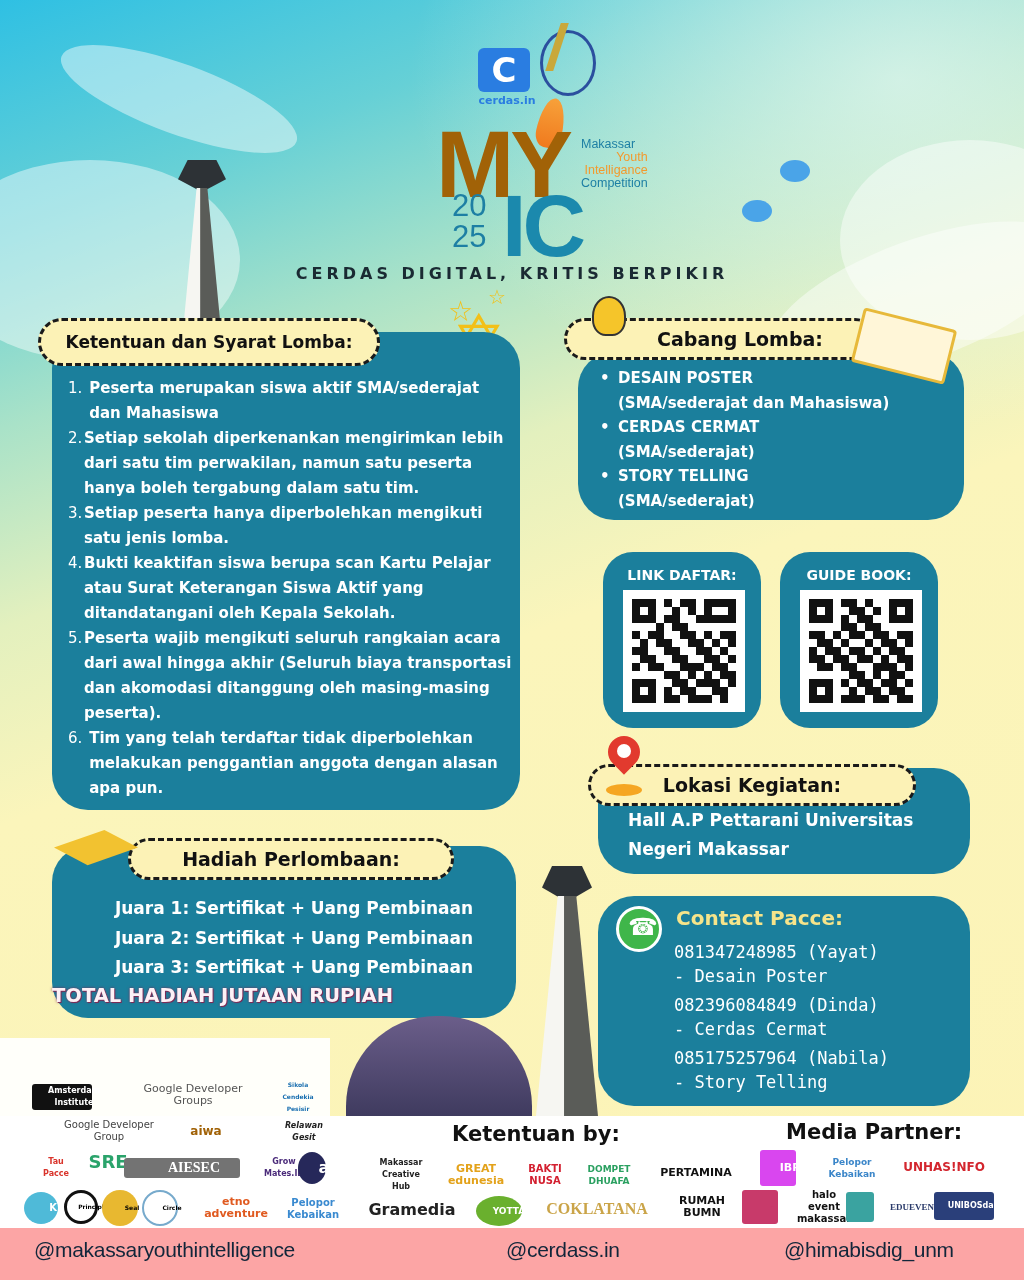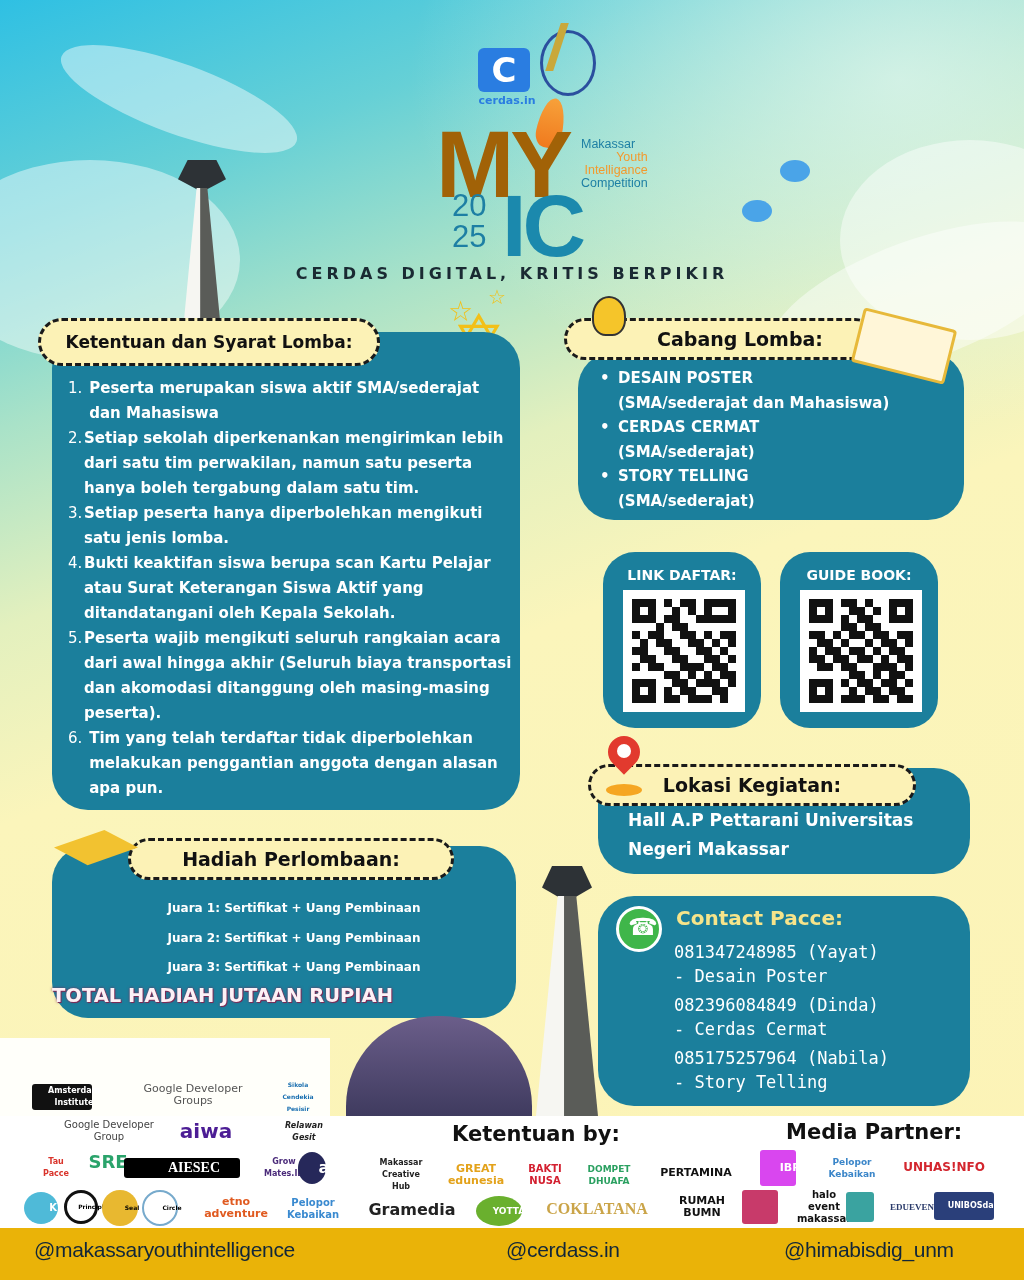--- a/index.html
+++ b/index.html
@@ -68,7 +68,7 @@
   .qr .grid { width: 104px; height: 104px; display: grid; grid-template-columns: repeat(13,1fr); grid-template-rows: repeat(13,1fr); }
   .qr .grid span { background: #111; }
   .qr .grid span.w { background: #fff; }
-  #qr-link { left: 603px; border-radius: 32px; }
+  #qr-link { left: 603px; }
   #qr-guide { left: 780px; }
 
   #loc-panel { left: 598px; top: 768px; width: 372px; height: 106px; }

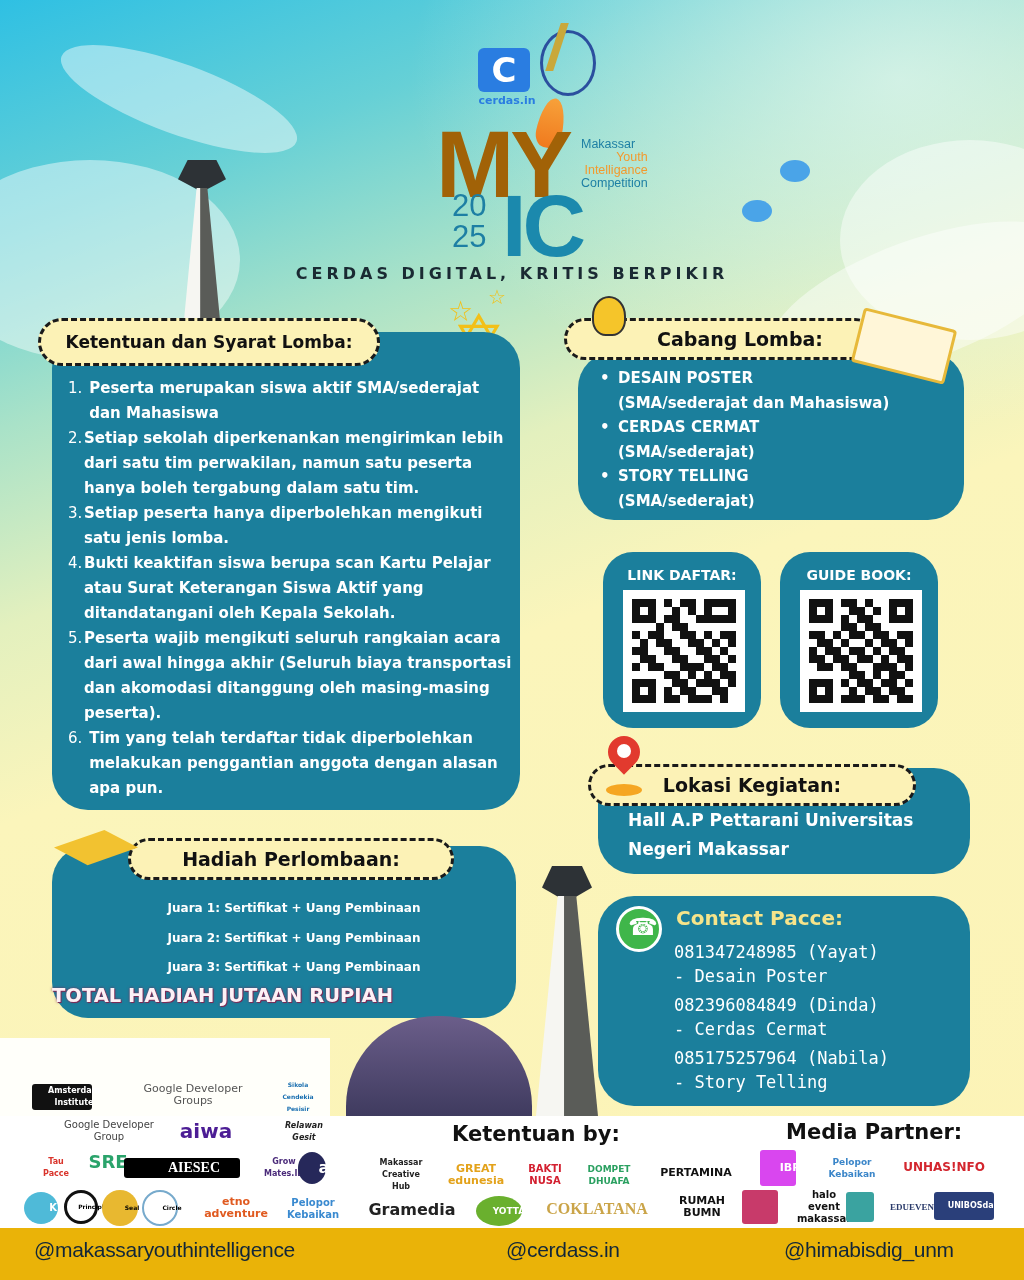--- a/index.html
+++ b/index.html
@@ -78,7 +78,7 @@
 
   #prize-panel { left: 52px; top: 846px; width: 464px; height: 172px; }
   #prize-title { left: 128px; top: 838px; width: 326px; height: 42px; font-size: 19px; }
-  #prize-list { position: absolute; left: 0; top: 48px; width: 100%; text-align: center; font-size: 12px; font-weight: bold; line-height: 29.5px; padding-left: 20px; }
+  #prize-list { position: absolute; left: 0; top: 48px; width: 100%; text-align: center; font-size: 17px; font-weight: bold; line-height: 29.5px; padding-left: 20px; }
   #prize-total { position: absolute; left: 0; top: 138px; width: 100%; text-align: left; font-size: 19.5px; font-weight: 900; color: #fdf1f6; text-shadow: 0 0 3px #7b2b56, 1px 1px 0 #7b2b56; }
 
   #contact-panel { left: 598px; top: 896px; width: 372px; height: 210px; }

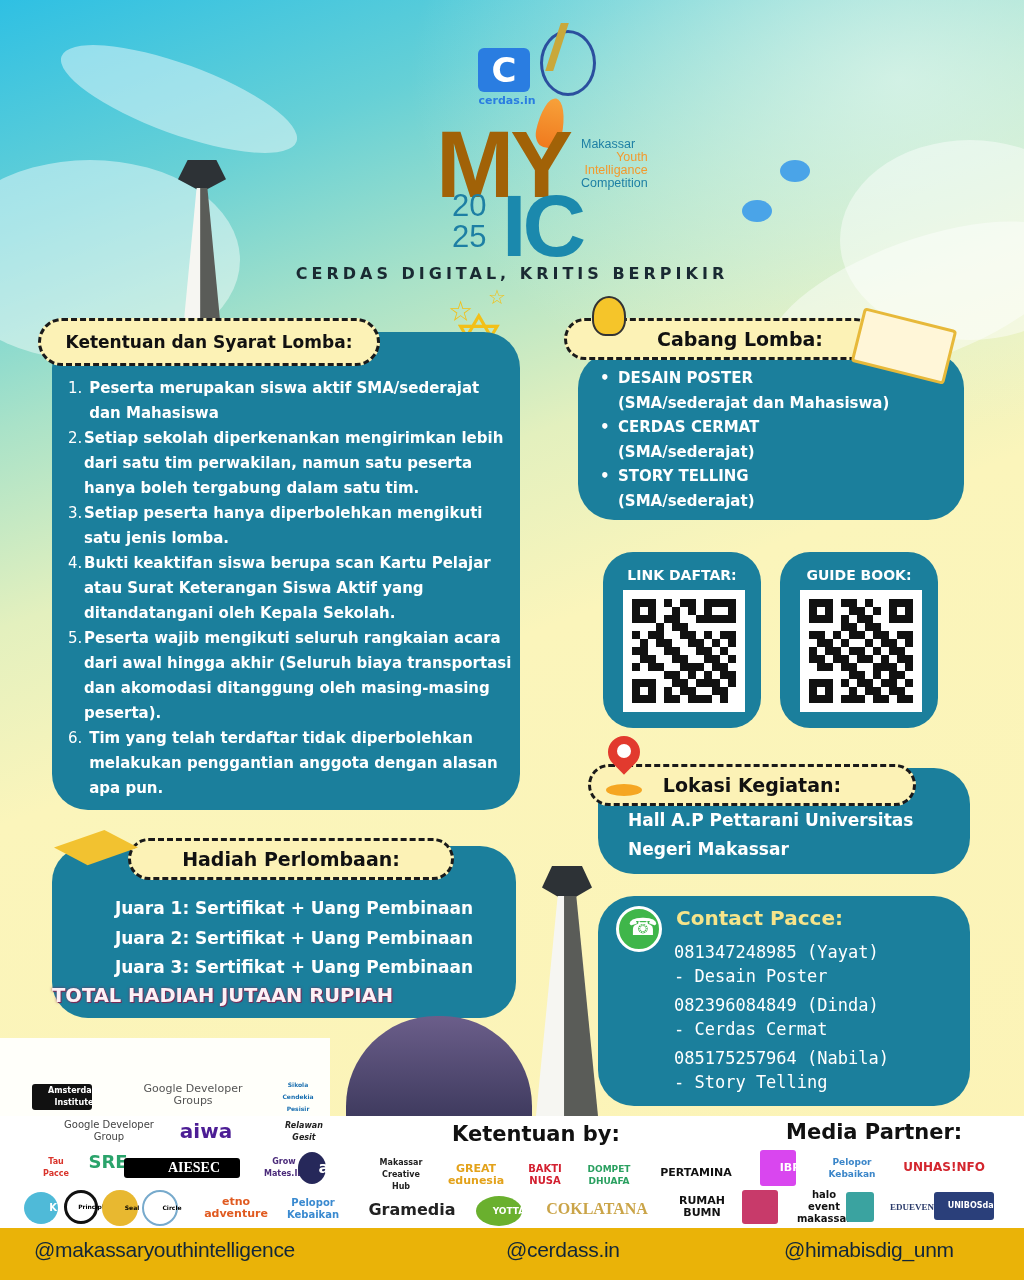--- a/index.html
+++ b/index.html
@@ -593,7 +593,7 @@
 <div id="partners-strip" class="abs">
 
   <div class="logo-chip" style="left:30px;top:6px;width:134px;height:18px;color:#444;font-weight:normal;">Google Developer Group</div>
-  <div class="logo-chip" style="left:168px;top:4px;width:52px;height:22px;color:#4c1d95;font-size:20px;">aiwa</div>
+  <div class="logo-chip" style="left:168px;top:4px;width:52px;height:22px;color:#a16207;font-size:12px;">aiwa</div>
   <div class="logo-chip" style="left:254px;top:4px;width:76px;height:24px;color:#222;font-size:8px;font-style:italic;">Relawan Gesit</div>
   <div class="logo-chip" style="left:20px;top:34px;width:48px;height:36px;color:#d9342b;font-size:8px;">Tau Pacce</div>
   <div class="logo-chip" style="left:70px;top:34px;width:52px;height:24px;color:#2aa36b;font-size:18px;">SRE</div>

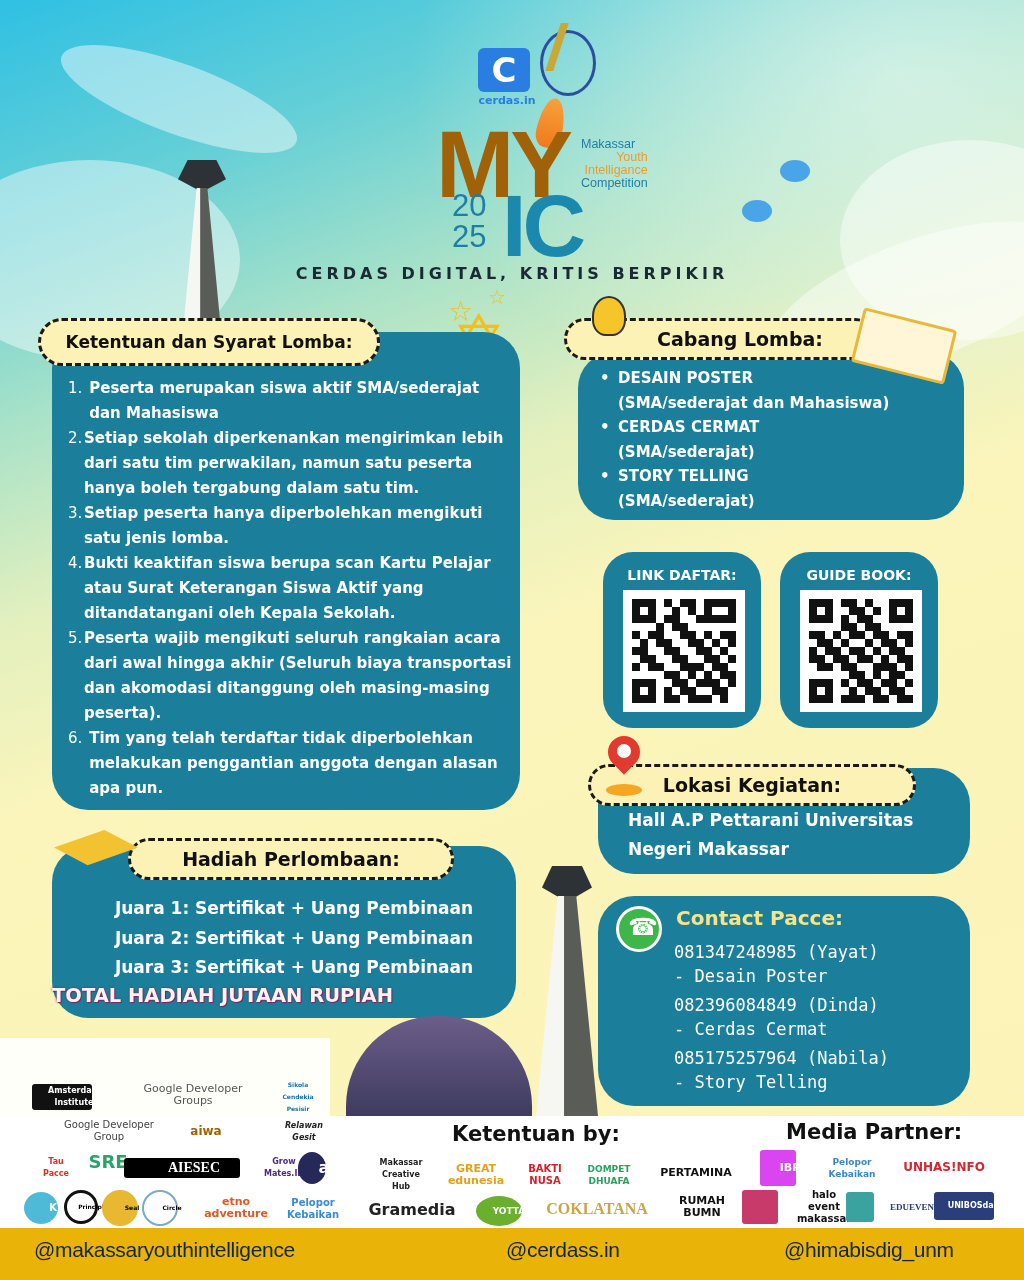--- a/index.html
+++ b/index.html
@@ -597,7 +597,7 @@
   <div class="logo-chip" style="left:254px;top:4px;width:76px;height:24px;color:#222;font-size:8px;font-style:italic;">Relawan Gesit</div>
   <div class="logo-chip" style="left:20px;top:34px;width:48px;height:36px;color:#d9342b;font-size:8px;">Tau Pacce</div>
   <div class="logo-chip" style="left:70px;top:34px;width:52px;height:24px;color:#2aa36b;font-size:18px;">SRE</div>
-  <div class="logo-chip" style="left:124px;top:42px;width:116px;height:20px;background:#000000;color:#fff;font-size:14px;font-family:'Liberation Serif',serif;">AIESEC</div>
+  <div class="logo-chip" style="left:124px;top:42px;width:116px;height:20px;background:#737373;color:#fff;font-size:14px;font-family:'Liberation Serif',serif;">AIESEC</div>
   <div class="logo-chip" style="left:248px;top:38px;width:48px;height:28px;color:#4a2a7a;font-size:8px;">Grow Mates.ID</div>
   <div class="logo-chip" style="left:298px;top:36px;width:28px;height:32px;color:#fff;background:#26285a;font-size:16px;border-radius:50%;">a</div>
   <div class="logo-chip" style="left:24px;top:76px;width:34px;height:32px;background:#4fbad8;color:#fff;border-radius:50%;">K</div>

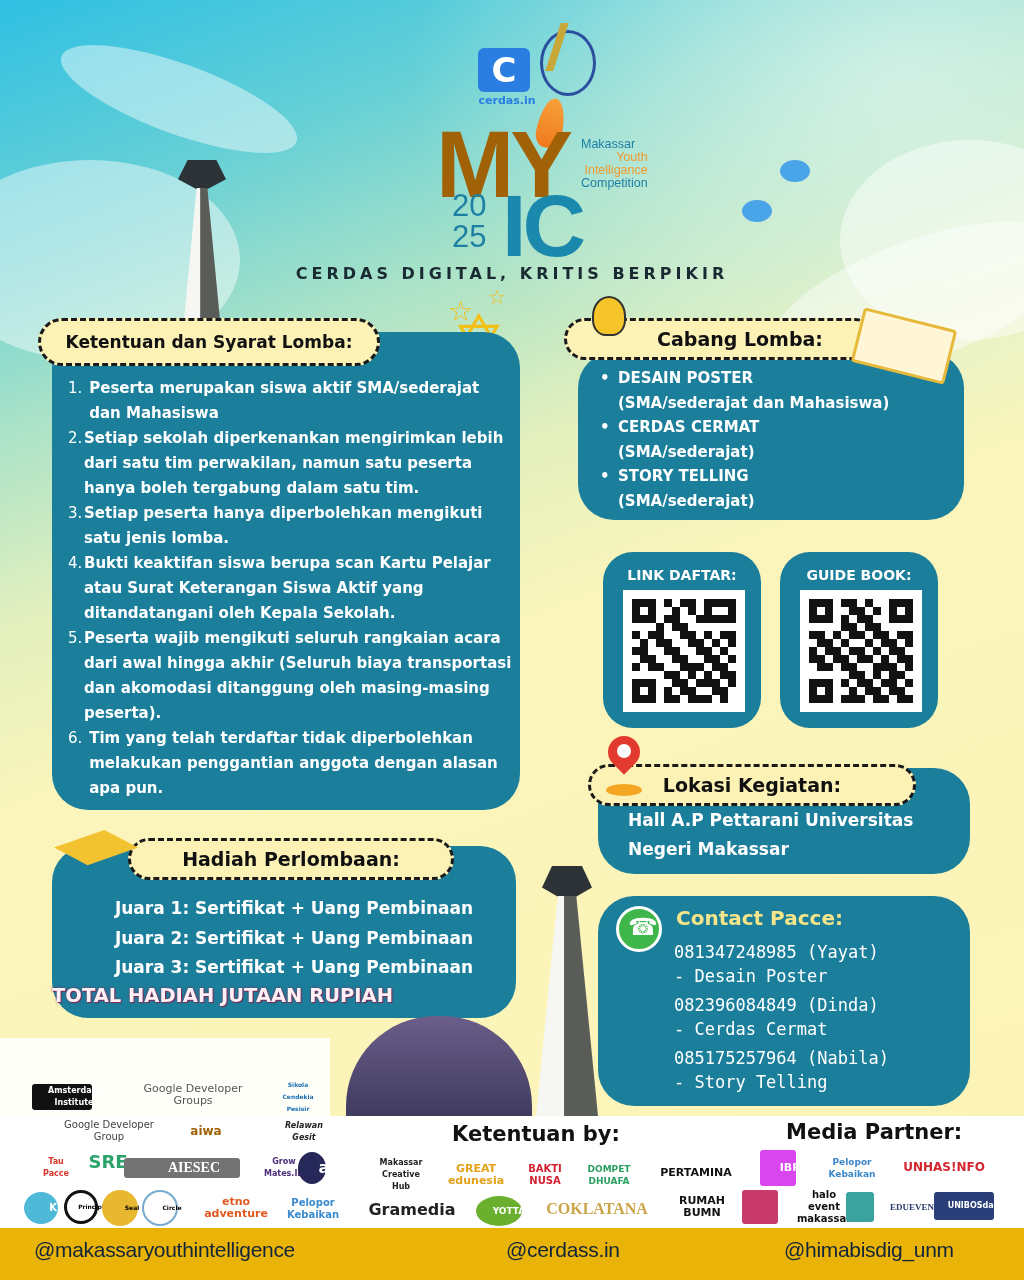--- a/index.html
+++ b/index.html
@@ -97,7 +97,7 @@
     display: flex; align-items: center; justify-content: center; text-align: center; border-radius: 3px; padding-left: 24px;
   }
 
-  #footer { left: 0; top: 1228px; width: 1024px; height: 52px; background: #eab308; }
+  #footer { left: 0; top: 1228px; width: 1024px; height: 52px; background: #fca5a5; }
   .handle { position: absolute; top: 10px; font-size: 21px; color: #11263a; font-family: "Liberation Sans", sans-serif; letter-spacing: -0.3px; }
 </style>
 </head>

